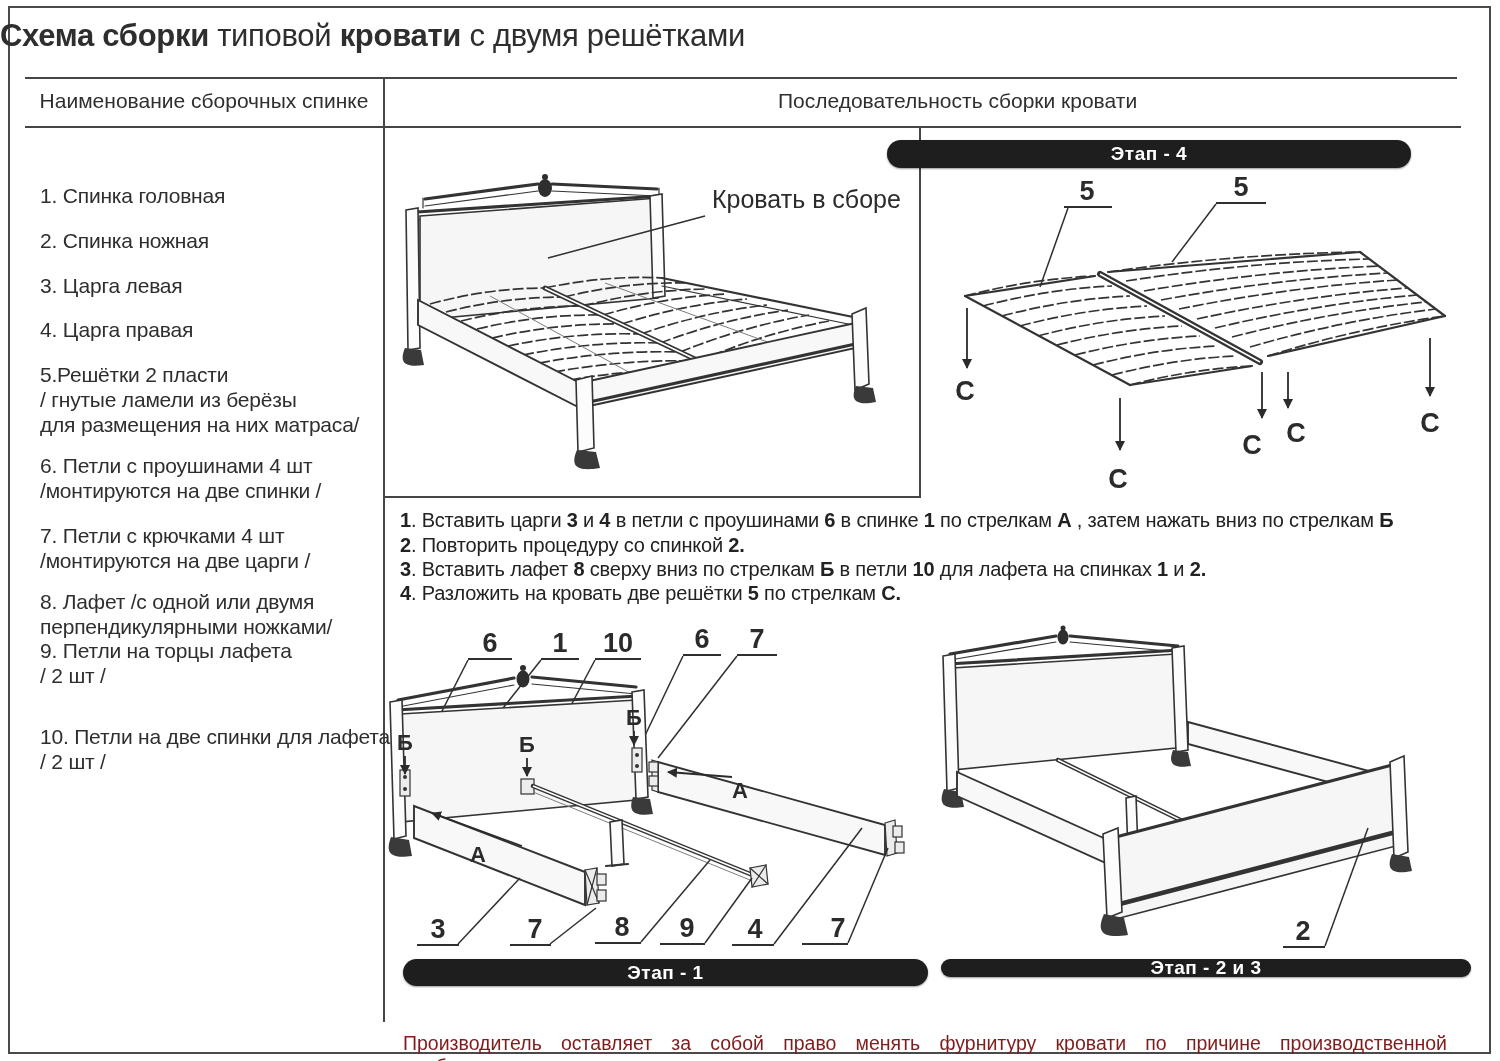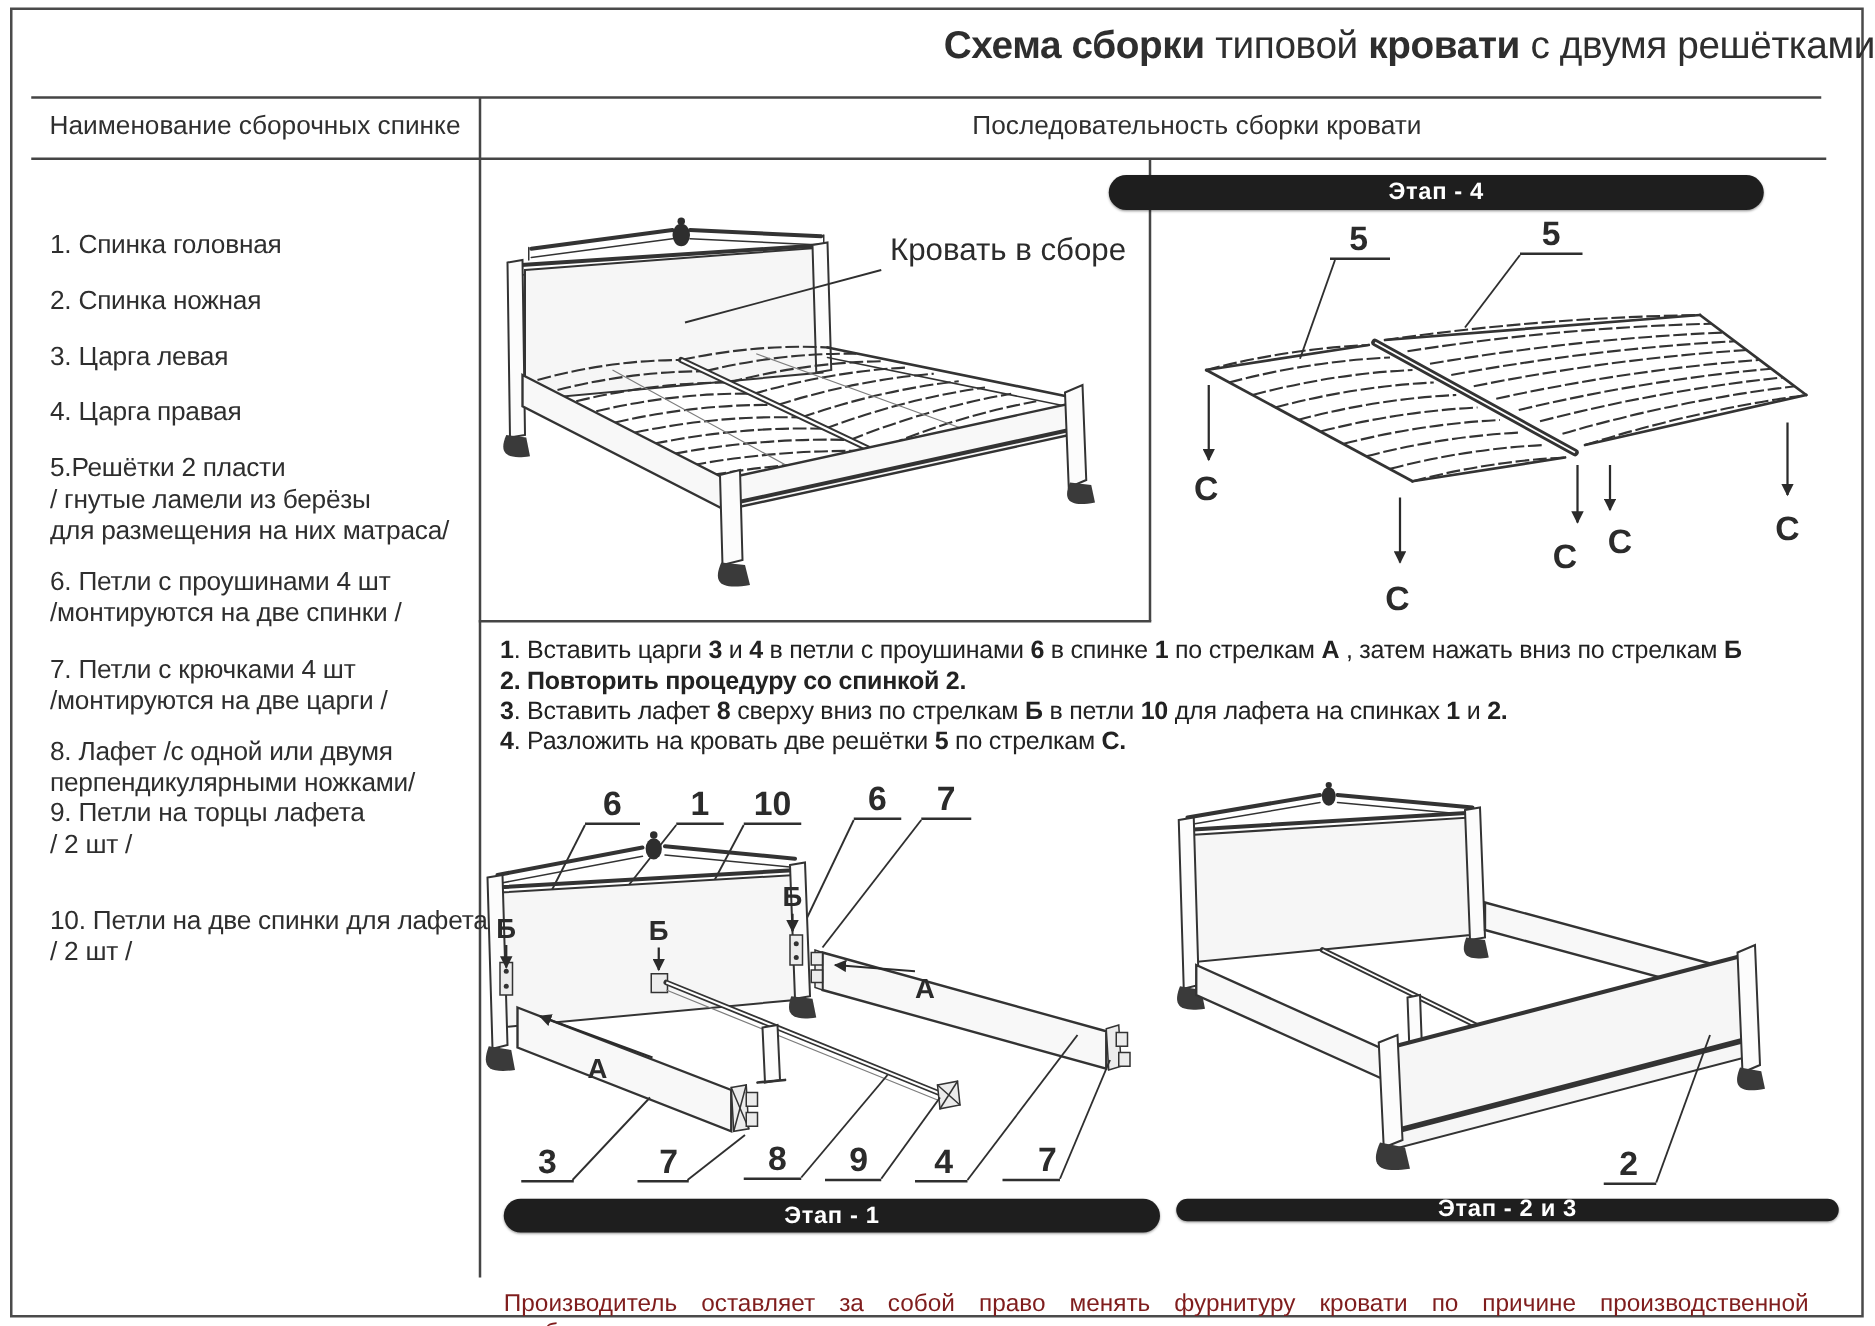--- a/index.html
+++ b/index.html
@@ -8,7 +8,7 @@
   .hline,.vline{position:absolute;background:#454545;}
   .page-border{position:absolute;left:8px;top:6px;width:1483px;height:1048px;
        border:2px solid #4a4a4a;box-sizing:border-box;}
-  .title{position:absolute;left:0;top:18px;width:1500px;text-align:right;
+  .title{position:absolute;left:0;top:18px;width:1500px;text-align:left;
        font-size:31px;letter-spacing:-0.3px;color:#2e2e2e;}
   .colhead{position:absolute;top:89px;font-size:21px;text-align:center;color:#2f2f2f;}
   .part-item{position:absolute;left:40px;font-size:21px;line-height:25px;

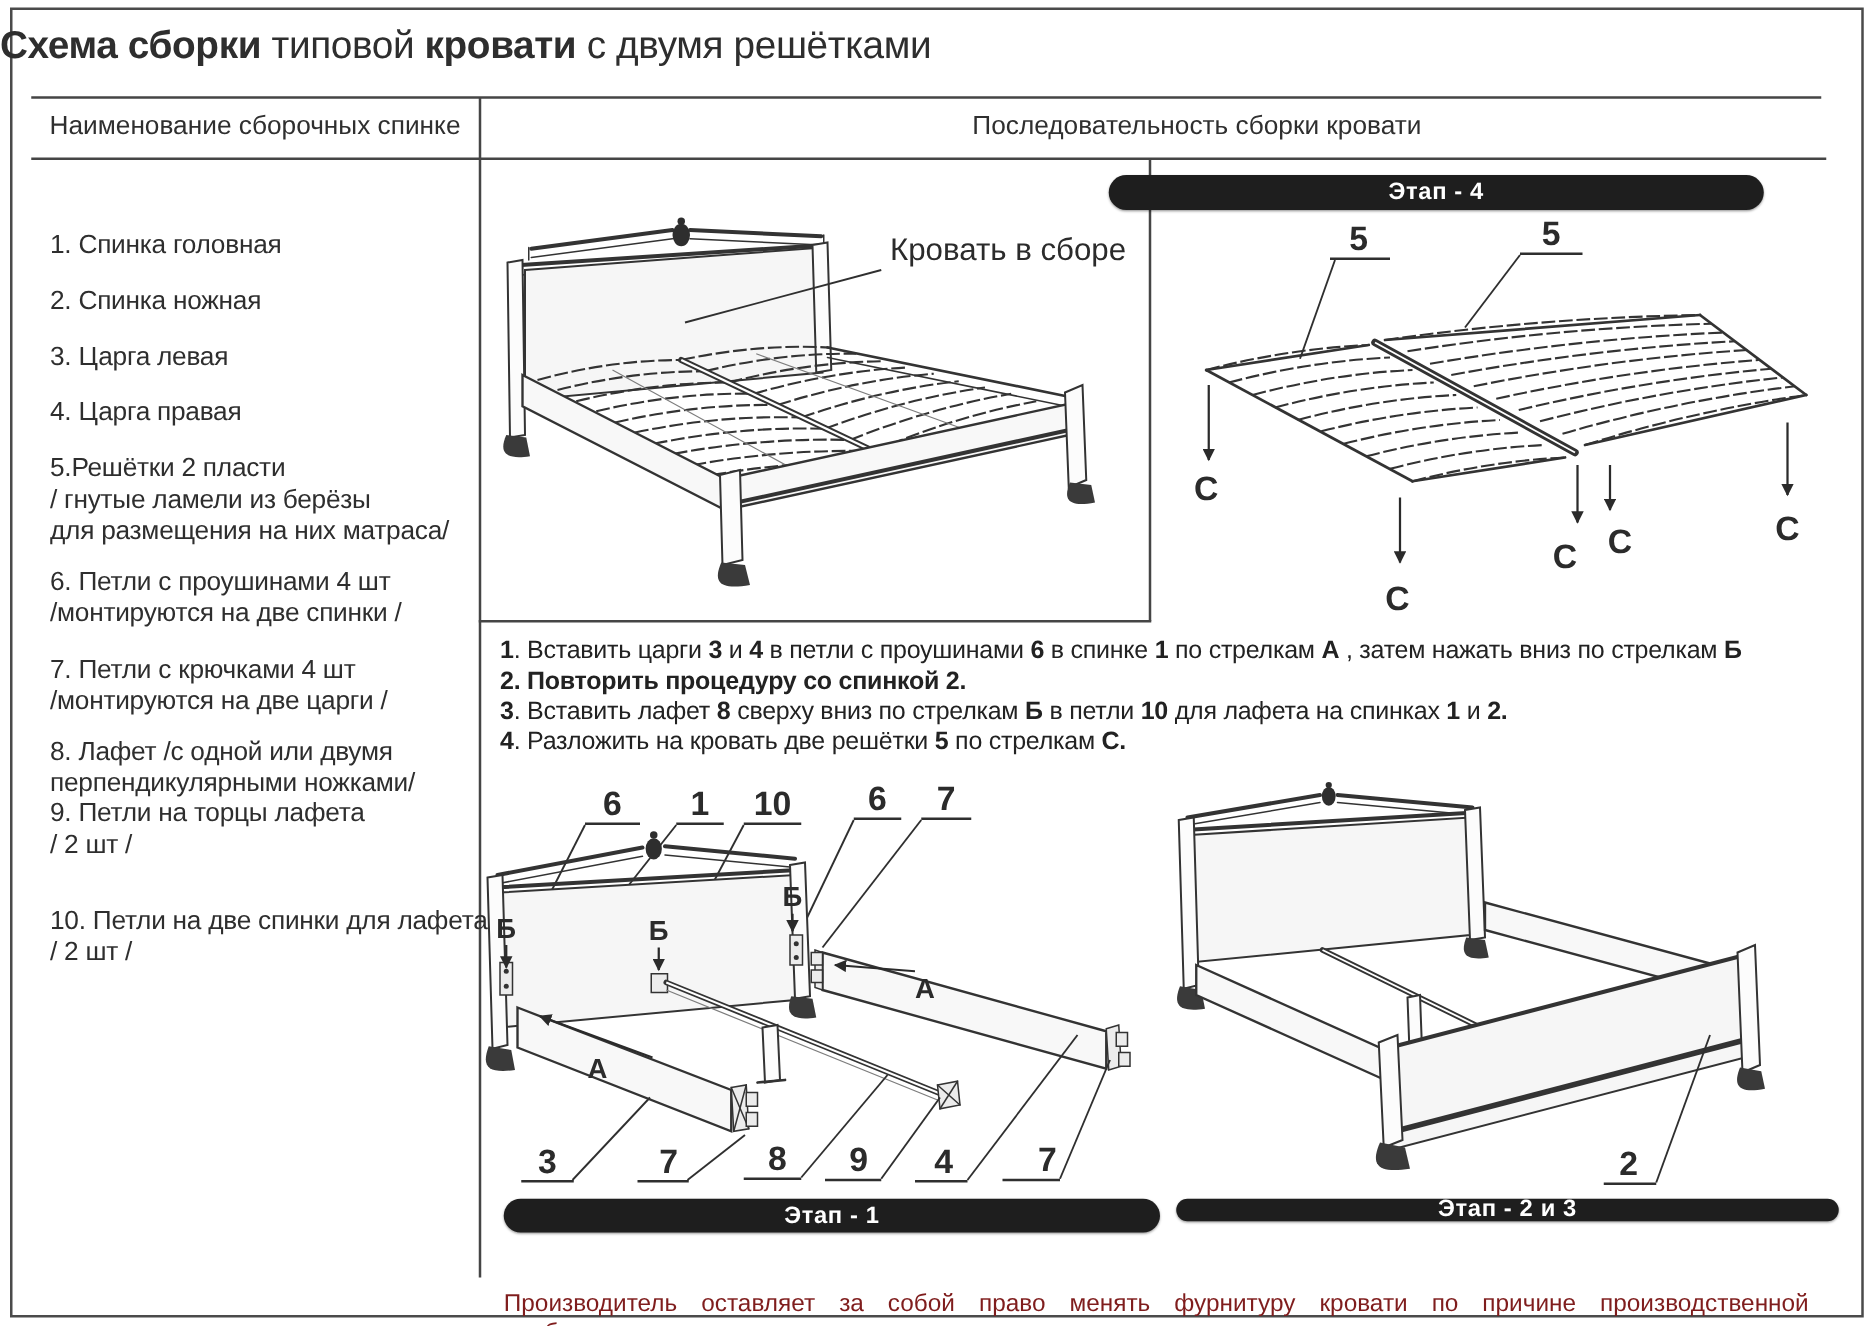--- a/index.html
+++ b/index.html
@@ -209,7 +209,7 @@
 </svg>
 
 <div class="instr" style="top:509px;"><span style="font-weight: 700;">1</span><span style="font-weight: 400;">. Вставить царги </span><span style="font-weight: 700;">3</span><span style="font-weight: 400;"> и </span><span style="font-weight: 700;">4</span><span style="font-weight: 400;"> в петли с проушинами </span><span style="font-weight: 700;">6</span><span style="font-weight: 400;"> в спинке </span><span style="font-weight: 700;">1</span><span style="font-weight: 400;"> по стрелкам </span><span style="font-weight: 700;">А</span><span style="font-weight: 400;"> , затем нажать вниз по стрелкам </span><span style="font-weight: 700;">Б</span></div>
-<div class="instr" style="top:534px;"><span style="font-weight: 700;">2</span><span style="font-weight: 700;">. Повторить процедуру со спинкой </span><span style="font-weight: 700;">2.</span></div>
+<div class="instr" style="top:534px;"><span style="font-weight: 700;">2</span><span style="font-weight: 400;">. Повторить процедуру со спинкой </span><span style="font-weight: 700;">2.</span></div>
 <div class="instr" style="top:558px;"><span style="font-weight: 700;">3</span><span style="font-weight: 400;">. Вставить лафет </span><span style="font-weight: 700;">8</span><span style="font-weight: 400;"> сверху вниз по стрелкам </span><span style="font-weight: 700;">Б</span><span style="font-weight: 400;"> в петли </span><span style="font-weight: 700;">10</span><span style="font-weight: 400;"> для лафета на спинках </span><span style="font-weight: 700;">1</span><span style="font-weight: 400;"> и </span><span style="font-weight: 700;">2.</span></div>
 <div class="instr" style="top:582px;"><span style="font-weight: 700;">4</span><span style="font-weight: 400;">. Разложить на кровать две решётки </span><span style="font-weight: 700;">5</span><span style="font-weight: 400;">  по стрелкам </span><span style="font-weight: 700;">С.</span></div>
 

